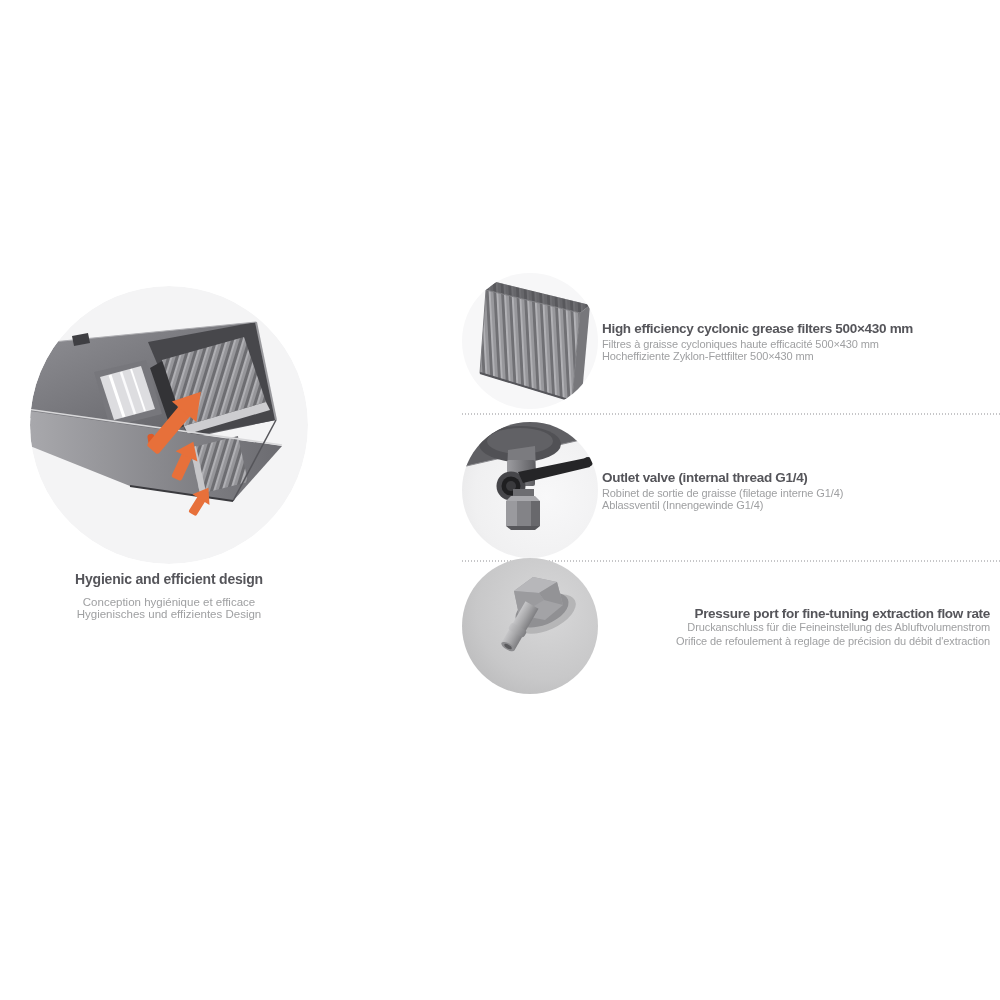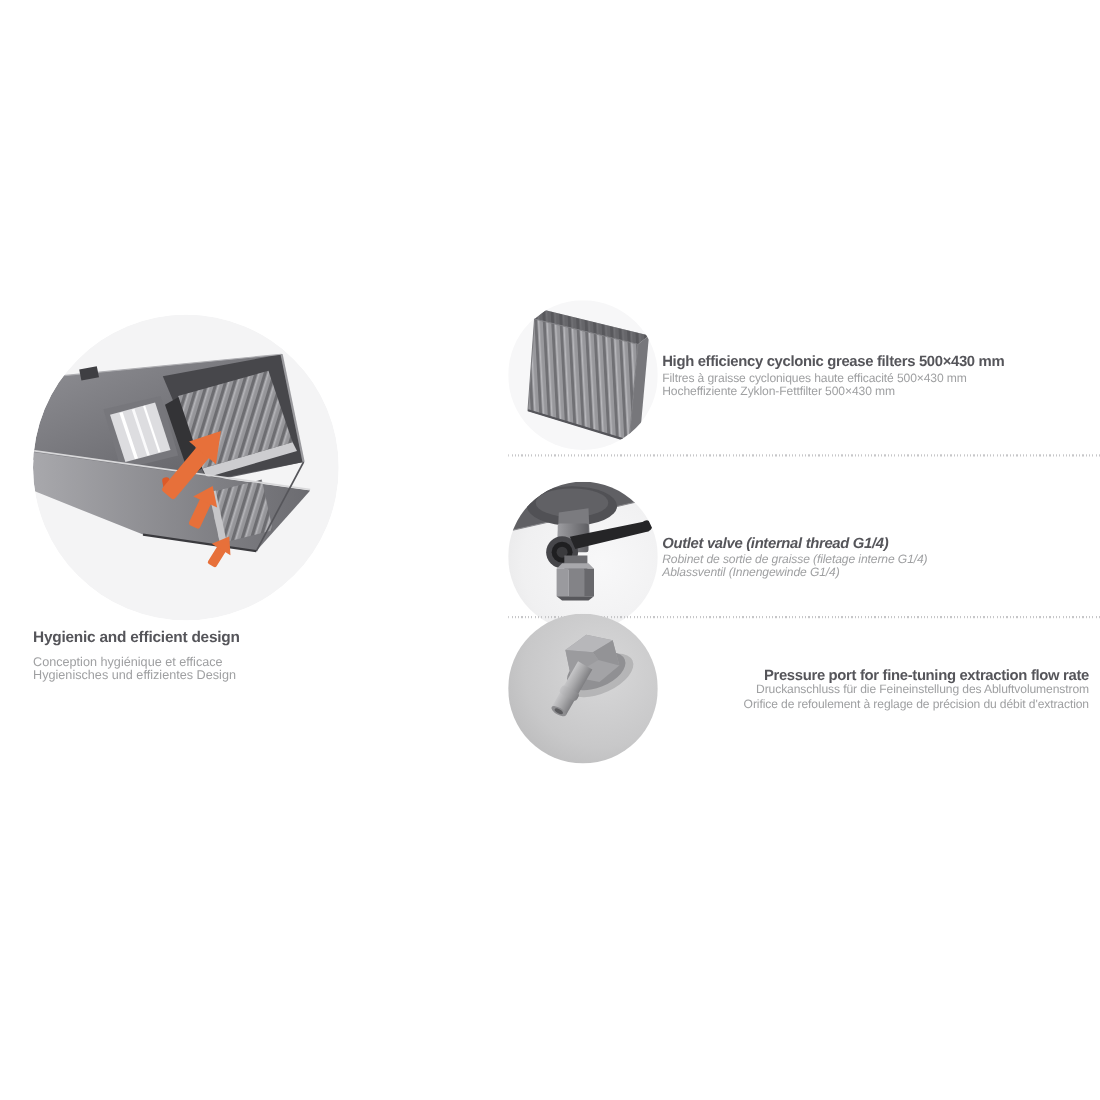--- a/index.html
+++ b/index.html
@@ -16,7 +16,7 @@
   
   .feature-row{position:absolute;left:462px;width:538px;display:flex;align-items:center;}
   .row-1{top:272px;height:138px;}
-  .row-2{top:438px;height:136px;font-style:italic;}
+  .row-2{top:422px;height:136px;}
   .row-3{top:558px;height:136px;text-align:right;}
   .feature-photo{flex:0 0 136px;width:136px;height:136px;}
   .feature-text{margin-left:4px;width:388px;}

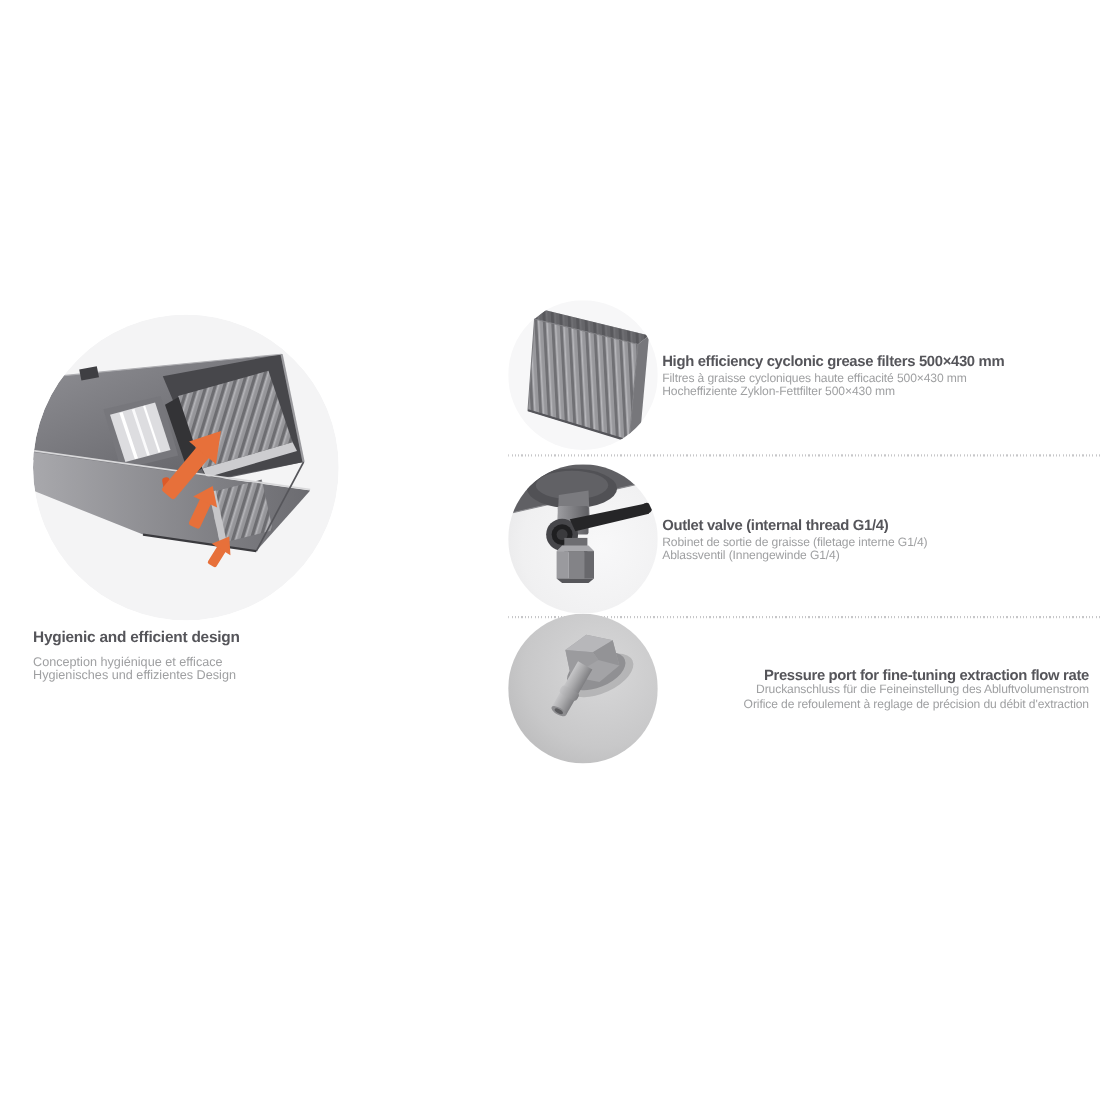--- a/index.html
+++ b/index.html
@@ -7,7 +7,7 @@
         font-family:"Liberation Sans",sans-serif;}
 
   
-  .hero{position:absolute;left:30px;top:286px;width:278px;text-align:left;}
+  .hero{position:absolute;left:30px;top:286px;width:278px;text-align:center;}
   .hero-circle{width:278px;height:278px;border-radius:50%;overflow:hidden;}
   .hero-title{margin-top:9px;font-size:14px;font-weight:bold;color:#55555a;letter-spacing:-0.2px;line-height:13px;white-space:nowrap;}
   .hero-sub{font-size:11.5px;color:#9fa0a2;line-height:12px;white-space:nowrap;}

